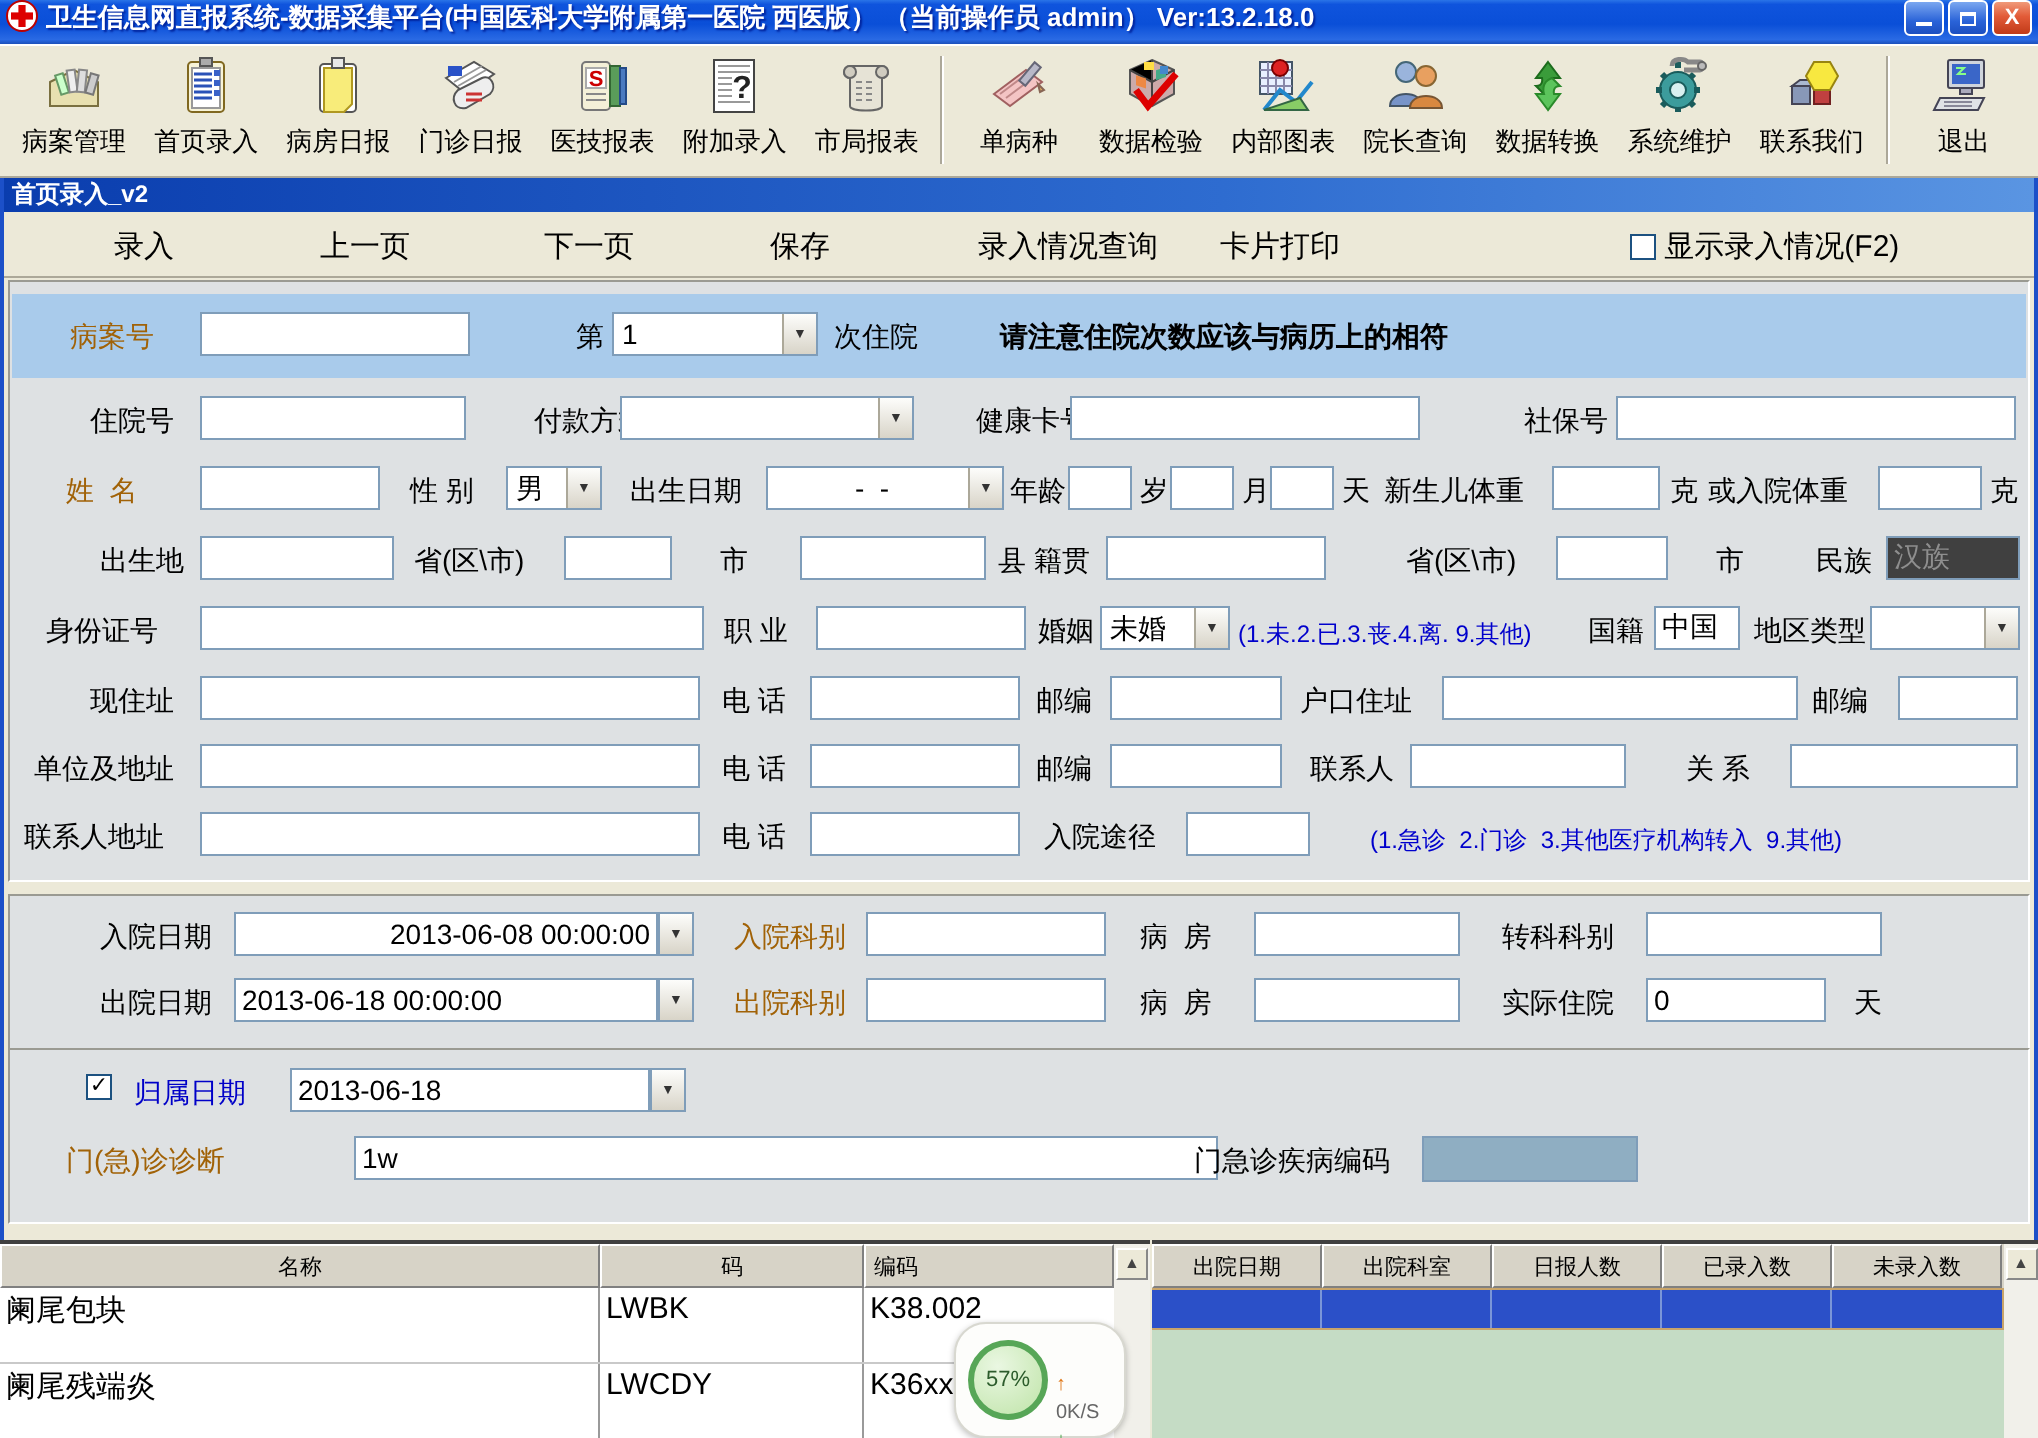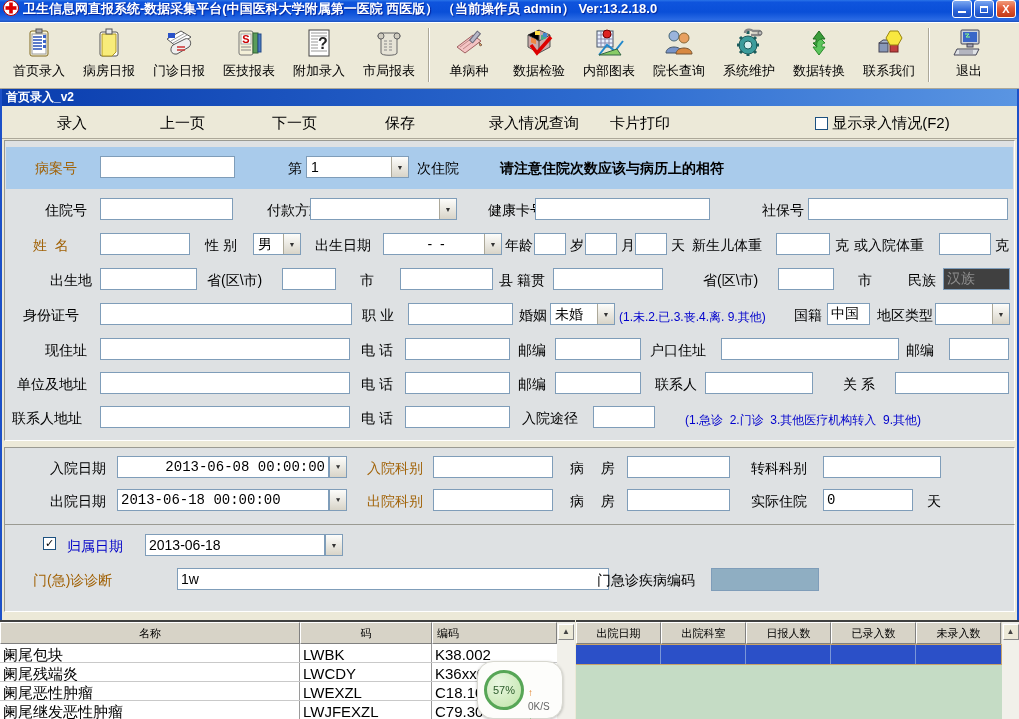--- a/index.html
+++ b/index.html
@@ -109,6 +109,18 @@
 </div>
 
 <div class="toolbar">
+  <div class="tool">
+    <span class="ico">
+        <svg width="32" height="32" viewBox="0 0 32 32">
+          <path d="M4 14 L16 8 L28 14 L28 26 L4 26 Z" fill="#e8e0b0" stroke="#7a7040"></path>
+          <rect x="8" y="10" width="4" height="10" fill="#cfc" stroke="#696" transform="rotate(-18 10 15)"></rect>
+          <rect x="13" y="8" width="4" height="11" fill="#eee" stroke="#888" transform="rotate(-8 15 13)"></rect>
+          <rect x="18" y="8" width="4" height="11" fill="#ddd" stroke="#888" transform="rotate(6 20 13)"></rect>
+          <rect x="23" y="10" width="4" height="10" fill="#ccc" stroke="#777" transform="rotate(16 25 15)"></rect>
+        </svg>
+      </span>
+    <span class="tlabel">病案管理</span>
+  </div>
   <div class="tool">
     <span class="ico">
         <svg width="32" height="32" viewBox="0 0 32 32">

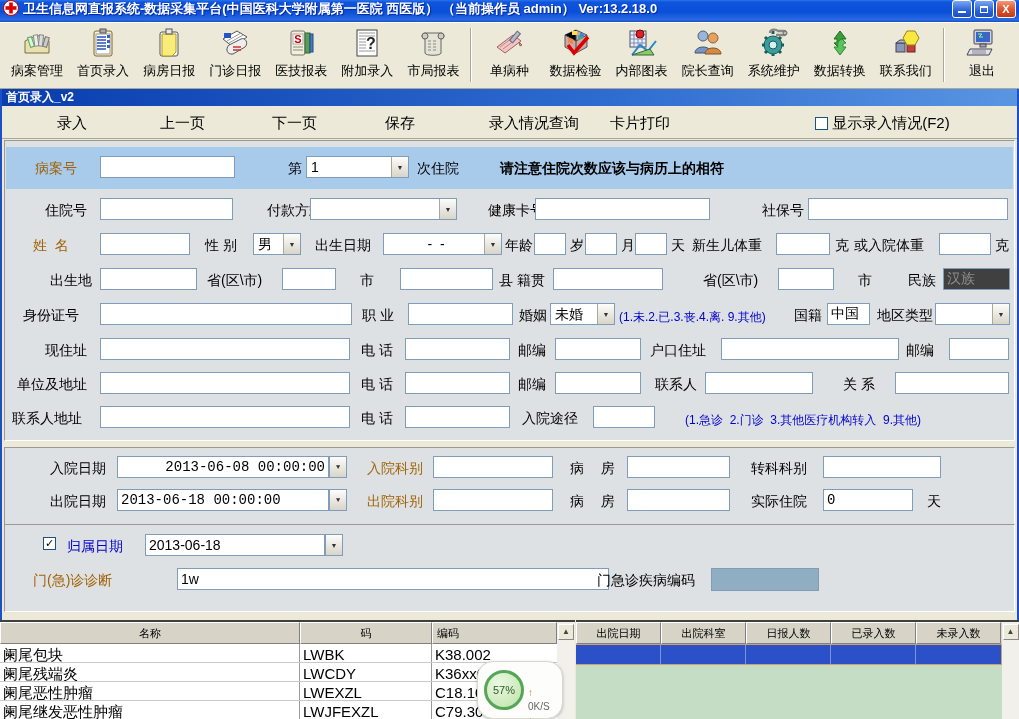--- a/index.html
+++ b/index.html
@@ -243,6 +243,15 @@
   <div class="tool">
     <span class="ico">
         <svg width="32" height="32" viewBox="0 0 32 32">
+          <path d="M16 4 L22 12 L18 12 C 18 12 20 18 14 20 L10 16 C 14 16 13 12 13 12 L10 12 Z" fill="#3a9c3a" stroke="#1c6c1c"></path>
+          <path d="M16 28 L10 20 L14 20 C 14 20 12 14 18 12 L22 16 C 18 16 19 20 19 20 L22 20 Z" fill="#5cc45c" stroke="#2a8a2a"></path>
+        </svg>
+      </span>
+    <span class="tlabel">数据转换</span>
+  </div>
+  <div class="tool">
+    <span class="ico">
+        <svg width="32" height="32" viewBox="0 0 32 32">
           <circle cx="15" cy="18" r="9" fill="#3c9c9c" stroke="#1a5c5c"></circle>
           <circle cx="15" cy="18" r="4" fill="#d8f0f0" stroke="#1a5c5c"></circle>
           <path d="M15 7 v-3 M15 29 v-2 M4 18 h3 M23 18 h3 M7 10 l2 2 M21 24 l2 2 M23 10 l-2 2 M9 24 l-2 2" stroke="#1a5c5c" stroke-width="3"></path>
@@ -251,15 +260,6 @@
         </svg>
       </span>
     <span class="tlabel">系统维护</span>
-  </div>
-  <div class="tool">
-    <span class="ico">
-        <svg width="32" height="32" viewBox="0 0 32 32">
-          <path d="M16 4 L22 12 L18 12 C 18 12 20 18 14 20 L10 16 C 14 16 13 12 13 12 L10 12 Z" fill="#3a9c3a" stroke="#1c6c1c"></path>
-          <path d="M16 28 L10 20 L14 20 C 14 20 12 14 18 12 L22 16 C 18 16 19 20 19 20 L22 20 Z" fill="#5cc45c" stroke="#2a8a2a"></path>
-        </svg>
-      </span>
-    <span class="tlabel">数据转换</span>
   </div>
   <div class="tool">
     <span class="ico">

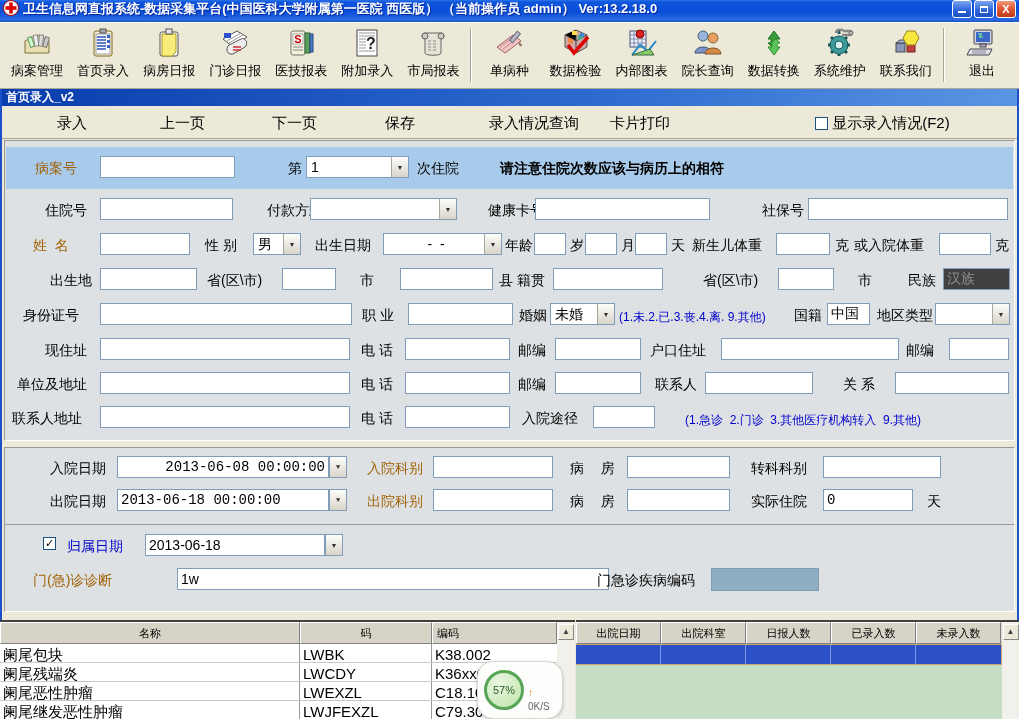--- a/index.html
+++ b/index.html
@@ -435,7 +435,7 @@
   </div>
 </div>
 
-<div class="panel" style="top:447px; height:86px;font-family:Liberation Mono, monospace;">
+<div class="panel" style="top:447px; height:86px;">
   <div class="frow" style="top:7px">
     <span class="lab" style="left:45px">入院日期</span>
     <input class="inp" style="left: 112px; width: 212px; text-align: right;" value="2013-06-08 00:00:00">

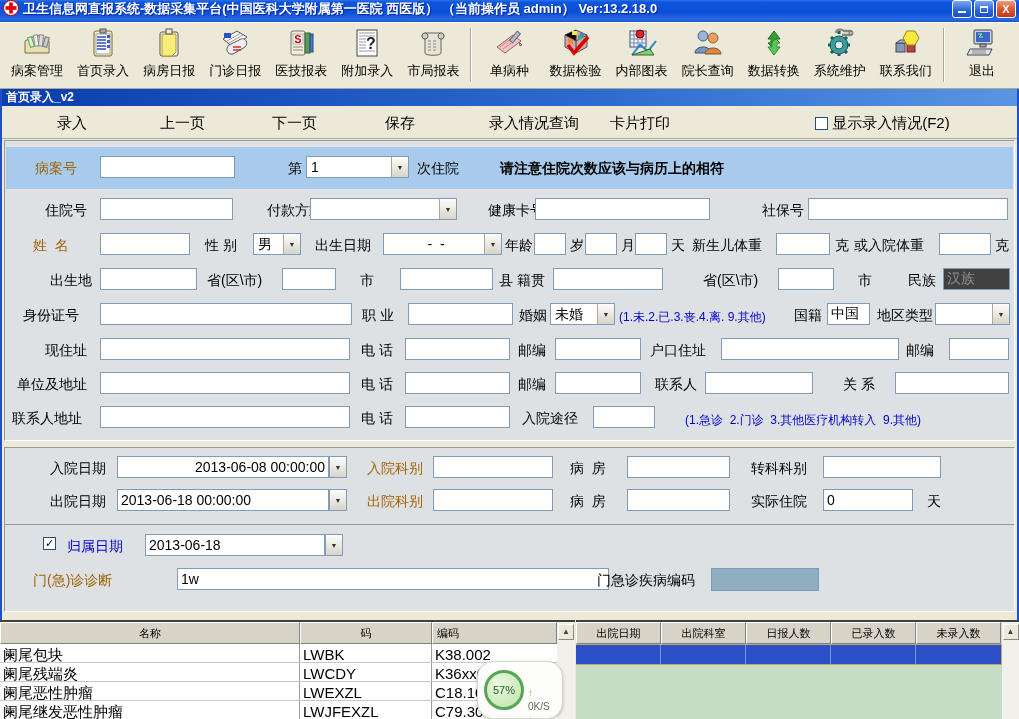--- a/index.html
+++ b/index.html
@@ -59,7 +59,7 @@
   .thead { display:flex; height:22px; background:#D7D3C7; }
   .th { border-right:1px solid #808080; border-bottom:1px solid #808080; border-top:1px solid #fff; border-left:1px solid #fff;
     font-size:11px; display:flex; align-items:center; justify-content:center; }
-  .lrow { display:flex; height:19px; border-bottom:1px solid #c9c9c9; background:#fff; }
+  .lrow { display:flex; height:38px; border-bottom:1px solid #c9c9c9; background:#fff; }
   .td { font-size:15px; padding:2px 3px 0 3px; white-space:nowrap; overflow:hidden; }
   .c-name { width:300px; } .c-code { width:132px; } .c-icd { width:125px; }
   .lrow .c-name { border-right:1px solid #9a9a9a; } .lrow .c-code { border-right:1px solid #9a9a9a; }

